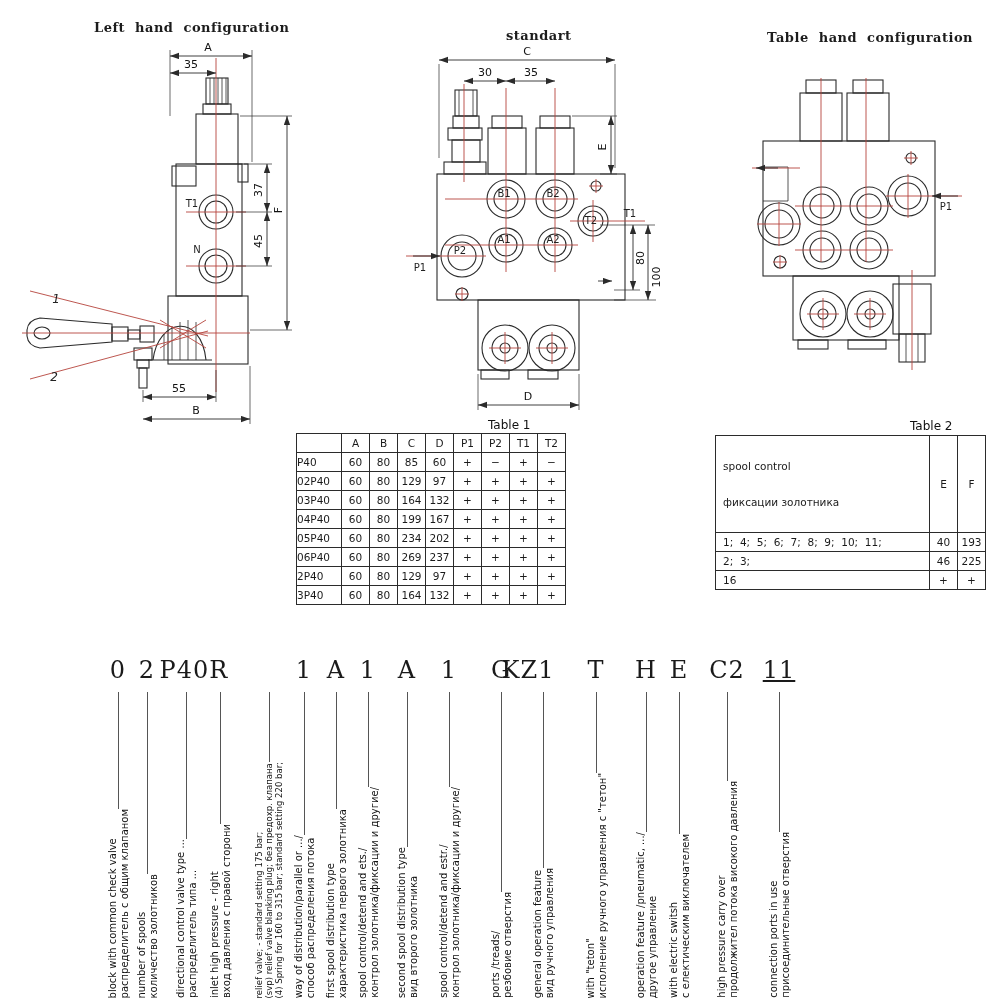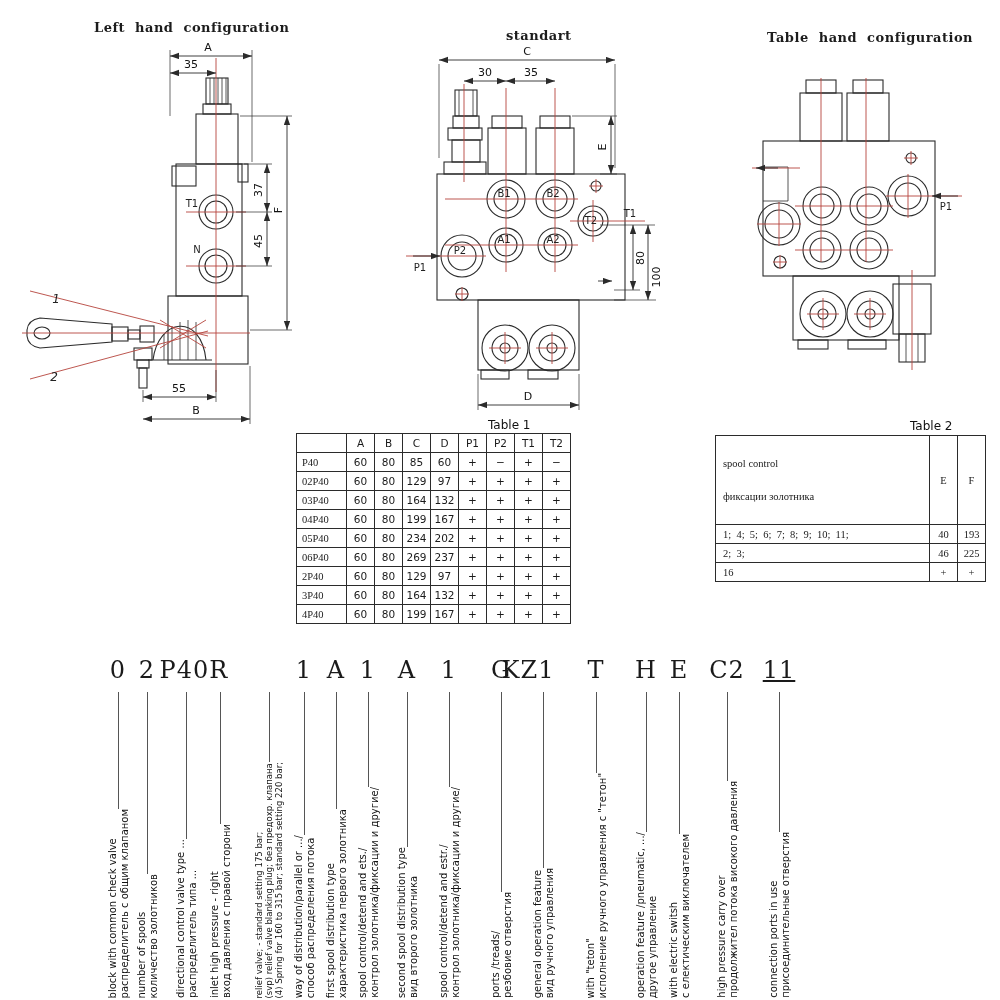--- a/index.html
+++ b/index.html
@@ -23,7 +23,7 @@
         text-align:center;padding:0;height:18px;color:#1a1a1a;}
   #table1{left:296px;top:433px;}
   #table1 td,#table1 th{width:27px;}
-  #table1 .name-cell{width:44px;text-align:left;padding-left:5px;font-family:Liberation Serif, serif;}
+  #table1 .name-cell{width:44px;text-align:left;}
   #table2{left:715px;top:435px;font-family:Liberation Serif, serif;}
   #table2 th{height:36px;}
   #table2 .name-cell{width:206px;text-align:left;padding-left:7px;white-space:pre;}

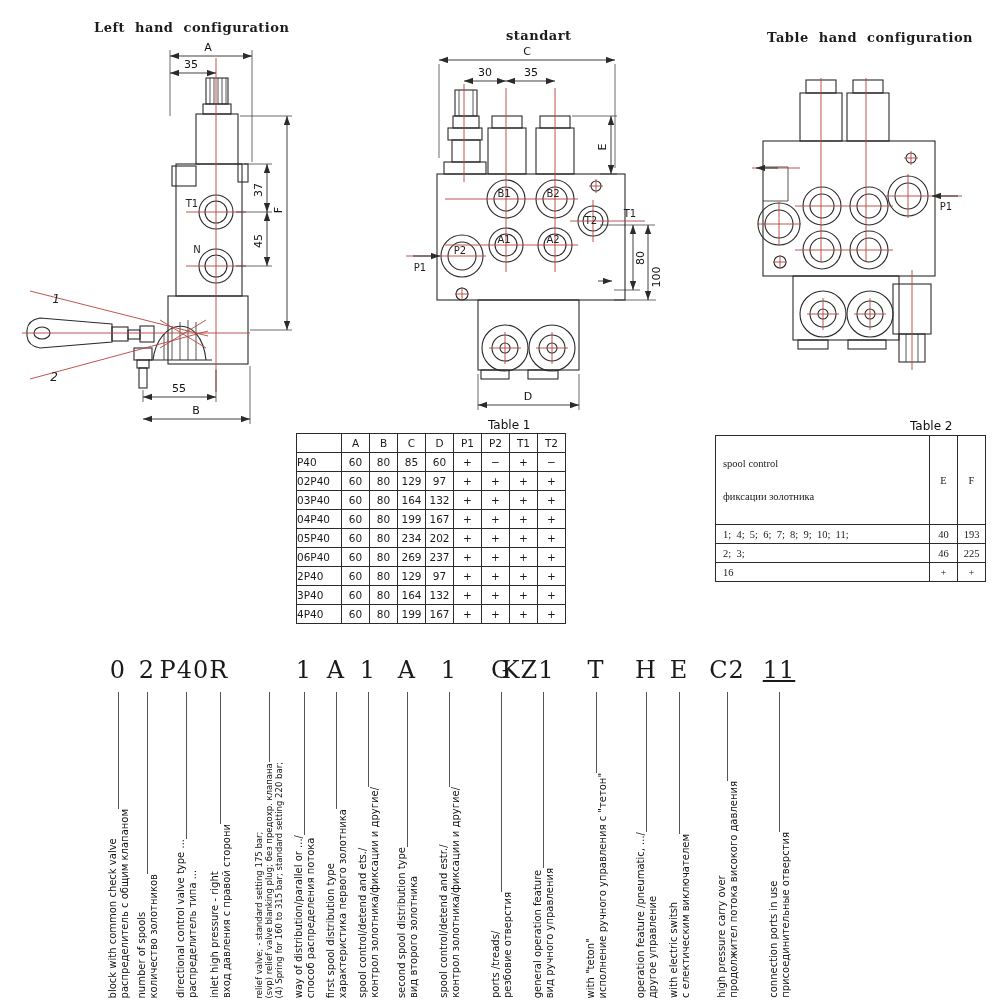--- a/index.html
+++ b/index.html
@@ -24,7 +24,7 @@
   #table1{left:296px;top:433px;}
   #table1 td,#table1 th{width:27px;}
   #table1 .name-cell{width:44px;text-align:left;}
-  #table2{left:715px;top:435px;font-family:Liberation Serif, serif;}
+  #table2{left:715px;top:435px;}
   #table2 th{height:36px;}
   #table2 .name-cell{width:206px;text-align:left;padding-left:7px;white-space:pre;}
   #table2 .ef{width:27px;}

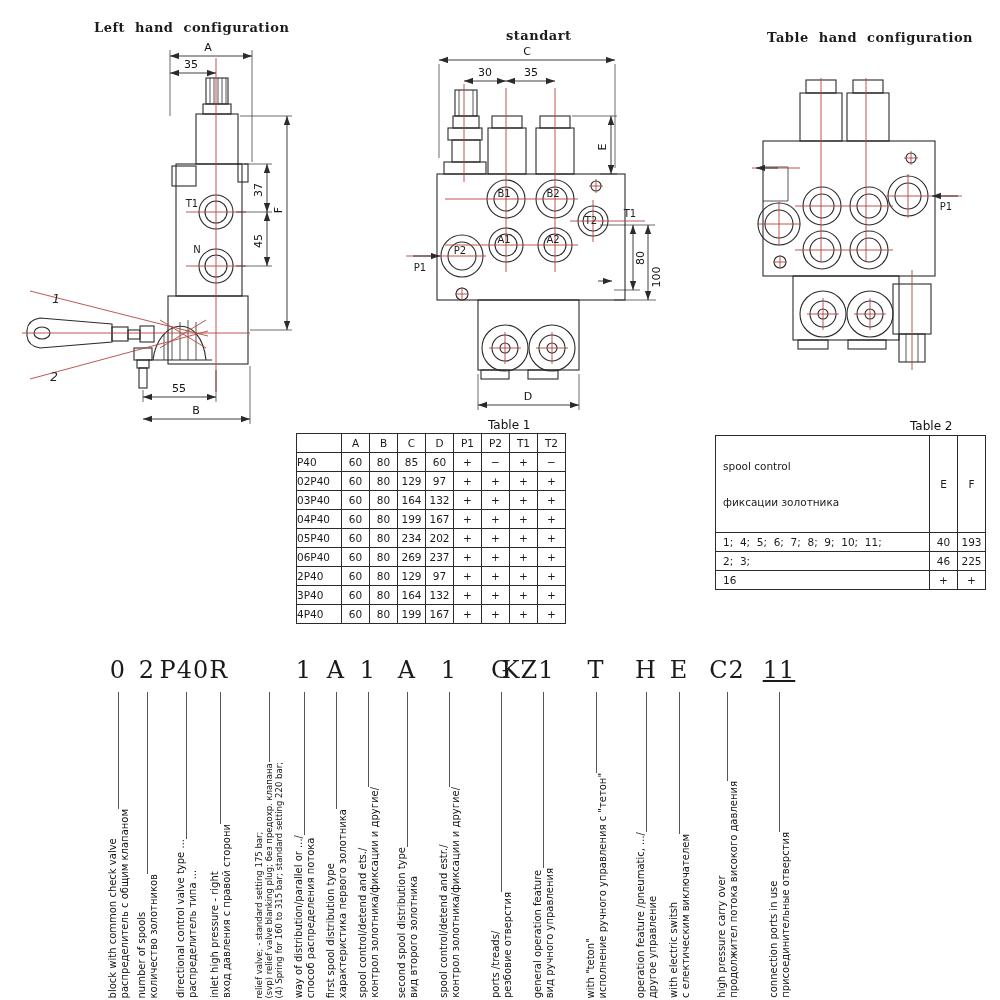--- a/index.html
+++ b/index.html
@@ -427,17 +427,6 @@
         <td>+</td>
         <td>+</td>
       </tr>
-      <tr>
-        <td class="name-cell">4P40</td>
-        <td>60</td>
-        <td>80</td>
-        <td>199</td>
-        <td>167</td>
-        <td>+</td>
-        <td>+</td>
-        <td>+</td>
-        <td>+</td>
-      </tr>
     </tbody>
 </table>
 

